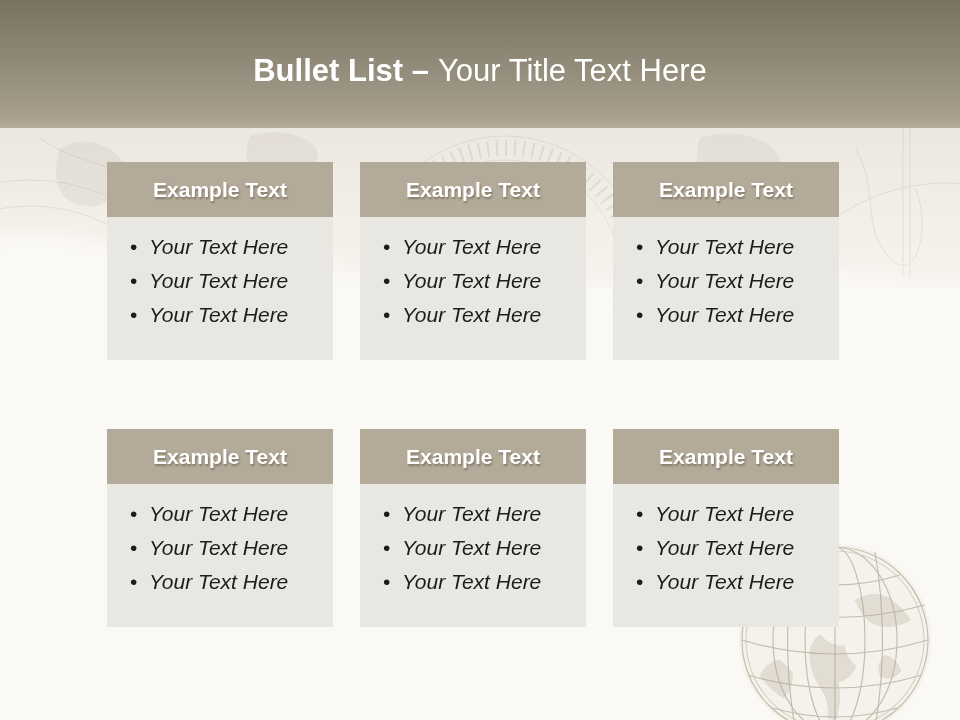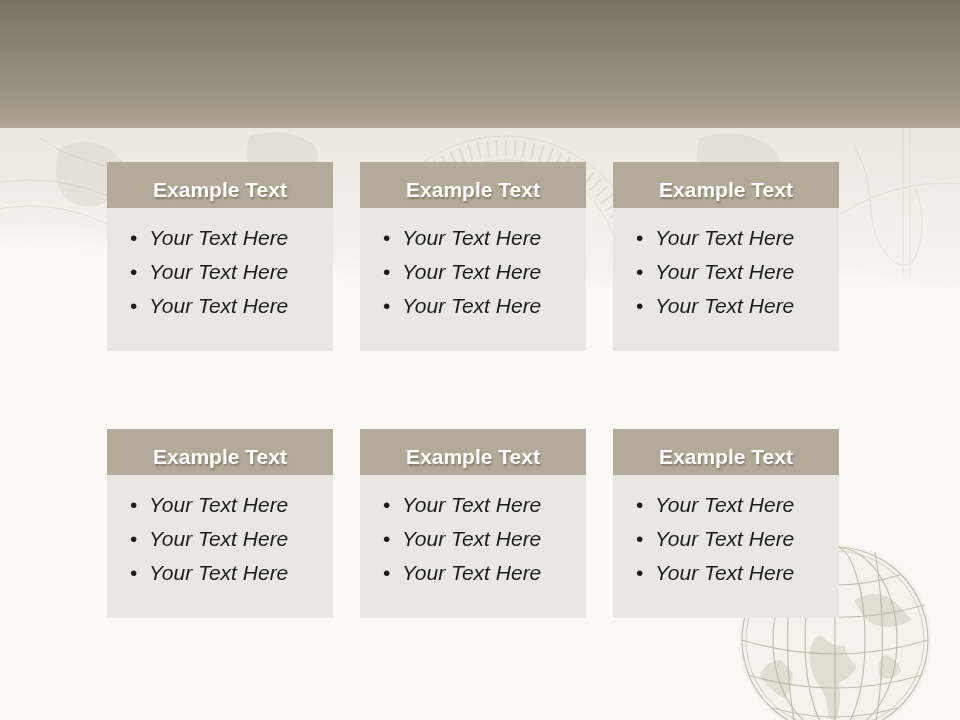--- a/index.html
+++ b/index.html
@@ -67,6 +67,9 @@
 
   <div class="band"></div>
 
+  <div class="title">
+    <span class="t-bold">Bullet List –</span><span class="t-reg">Your Title Text Here</span>
+  </div>
 
   <svg class="strip" viewBox="0 0 960 210" xmlns="http://www.w3.org/2000/svg" aria-hidden="true">
     <defs>

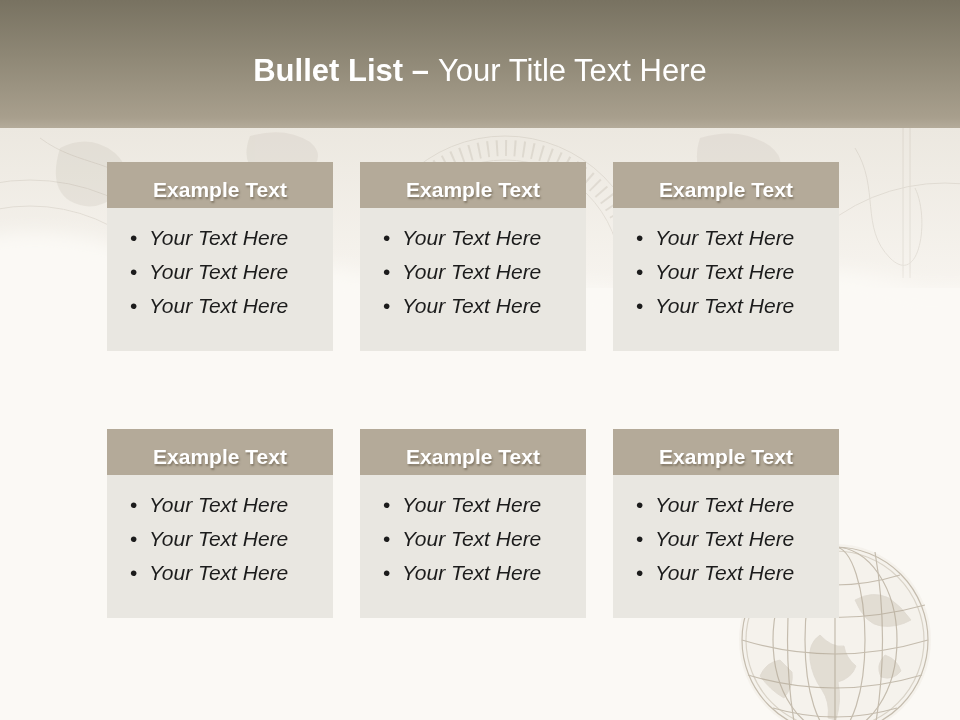--- a/index.html
+++ b/index.html
@@ -44,7 +44,7 @@
   .r1 { top: 162px; }
   .r2 { top: 429px; }
   .card-h {
-    height: 46px; line-height: 55px;
+    height: 55px; line-height: 55px;
     background: #b4aa99;
     color: #ffffff; font-weight: bold; font-size: 21px;
     text-align: center;

